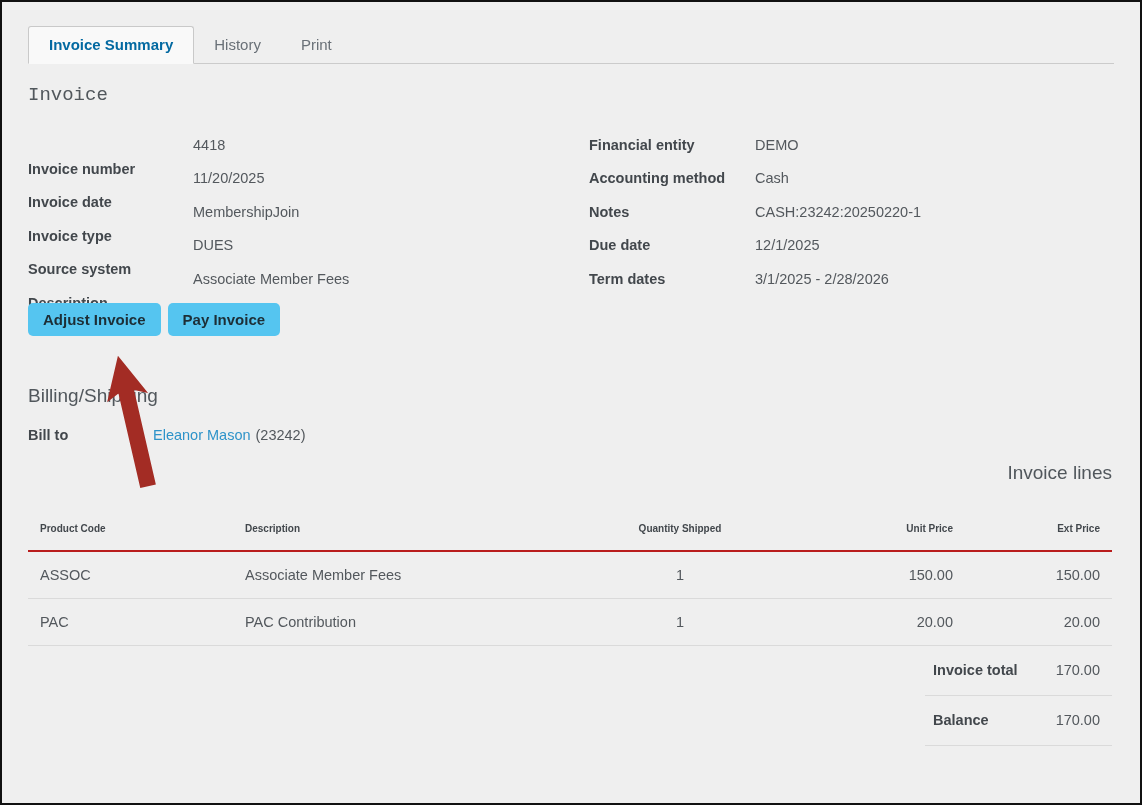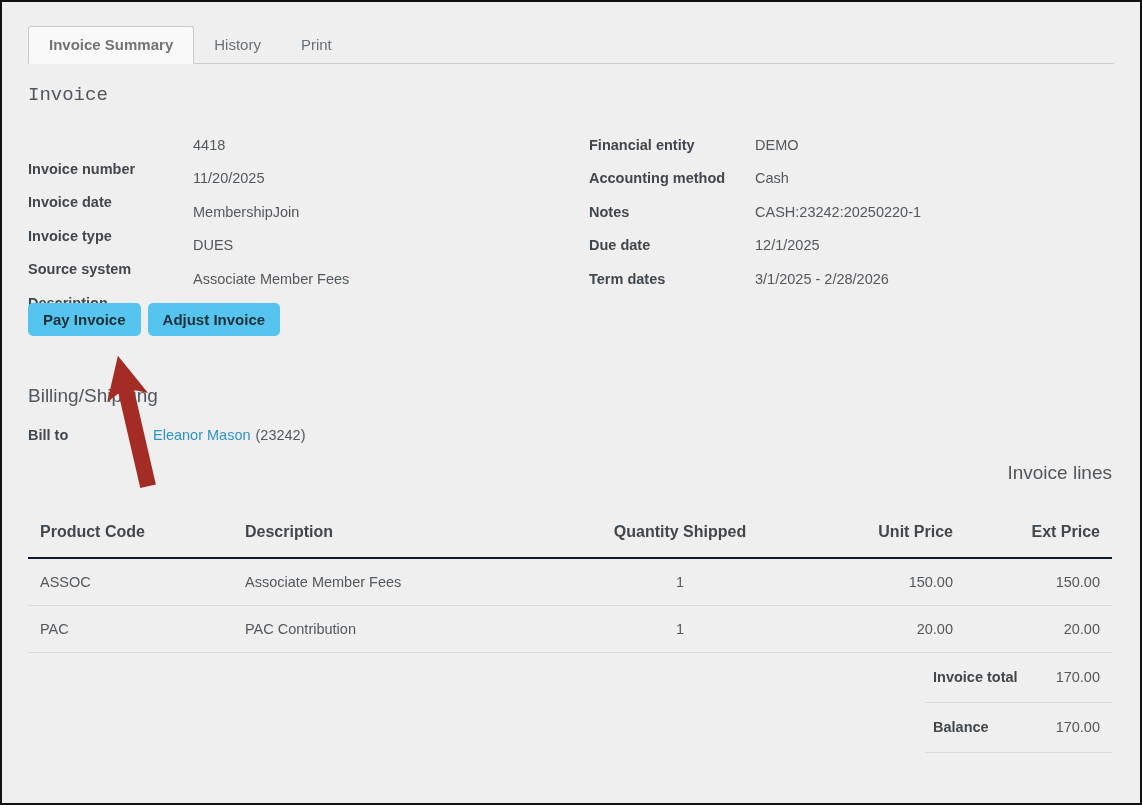--- a/index.html
+++ b/index.html
@@ -20,7 +20,7 @@
   .tab{height:36px;line-height:36px;padding:0 20px;font-size:15px;color:#697077;cursor:pointer;white-space:nowrap;}
   .tab.active{
     background:#f9f9f9;border:1px solid #c9c9c9;border-bottom:1px solid #f9f9f9;
-    margin-bottom:-1px;border-radius:3px 3px 0 0;color:#737373;font-weight:700;
+    margin-bottom:-1px;border-radius:3px 3px 0 0;color:#0369a1;font-weight:700;
   }
   
   .content{margin:0 28px 0 26px;position:relative;}

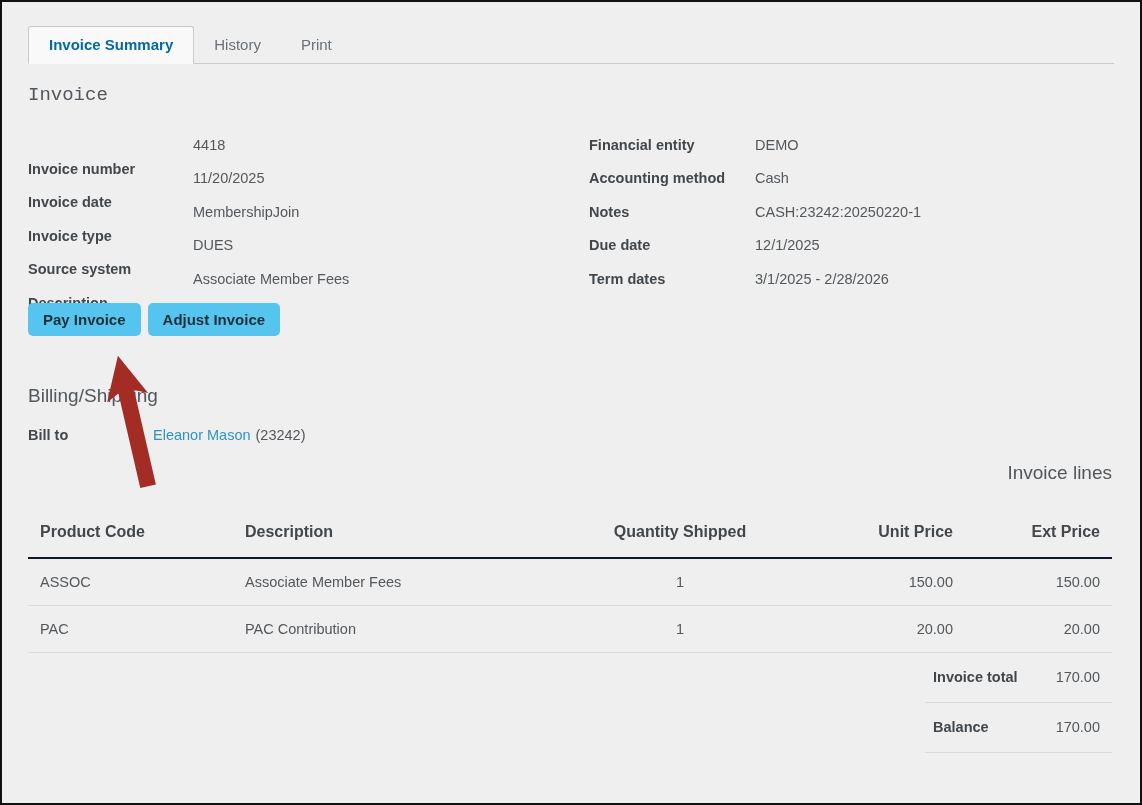--- a/index.html
+++ b/index.html
@@ -129,8 +129,8 @@
     </div>
 
     <div class="actions">
+      <button class="btn">Adjust Invoice</button>
       <button class="btn">Pay Invoice</button>
-      <button class="btn">Adjust Invoice</button>
     </div>
 
     <h2 class="h-billing">Billing/Shipping</h2>

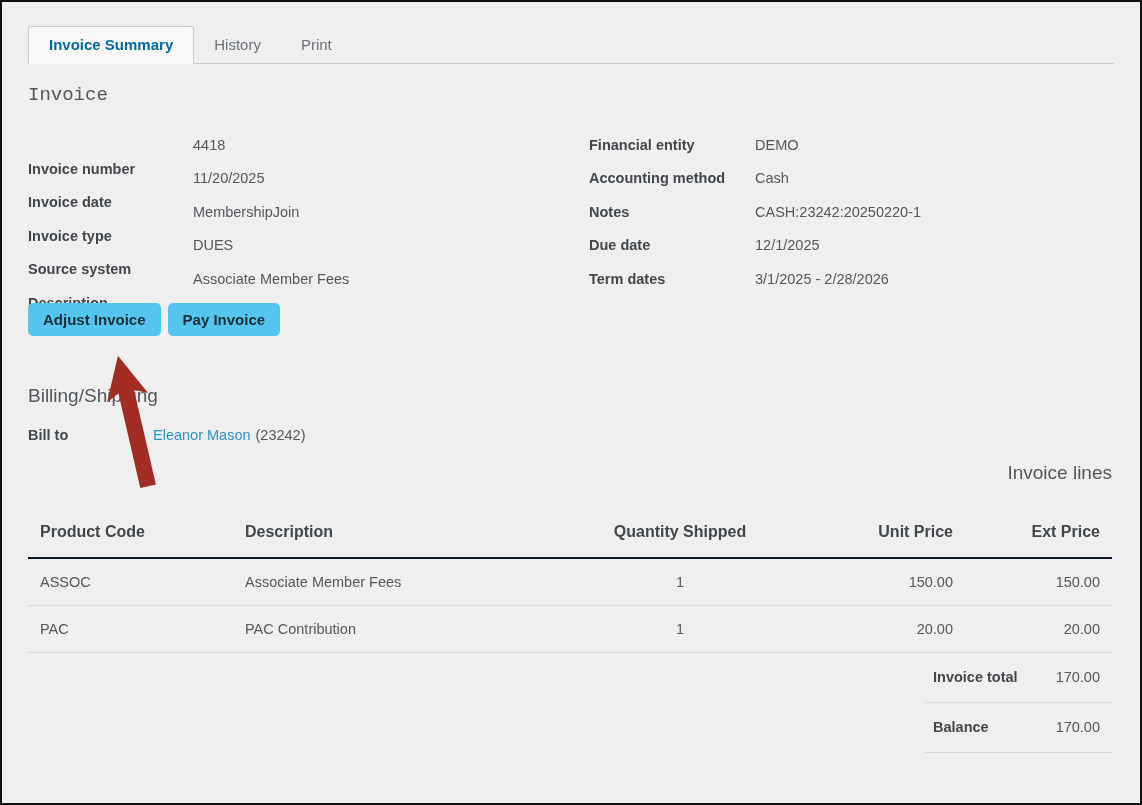--- a/index.html
+++ b/index.html
@@ -50,7 +50,7 @@
   .h-lines{margin-top:17px;text-align:right;}
   
   table.lines{width:100%;border-collapse:collapse;margin-top:31px;table-layout:fixed;}
-  .lines th{font-size:16px;font-weight:700;color:#42474c;text-align:left;padding:8px 0 16px 0;border-bottom:2px solid #0f172a;}
+  .lines th{font-size:10px;font-weight:700;color:#42474c;text-align:left;padding:8px 0 16px 0;border-bottom:2px solid #b91c1c;}
   .lines td{font-size:14.5px;color:#53585d;padding:0;height:46px;border-bottom:1px solid #dadada;}
   .lines th:first-child,.lines td:first-child{padding-left:12px;}
   .lines th:nth-child(3),.lines td:nth-child(3){text-align:center;}

